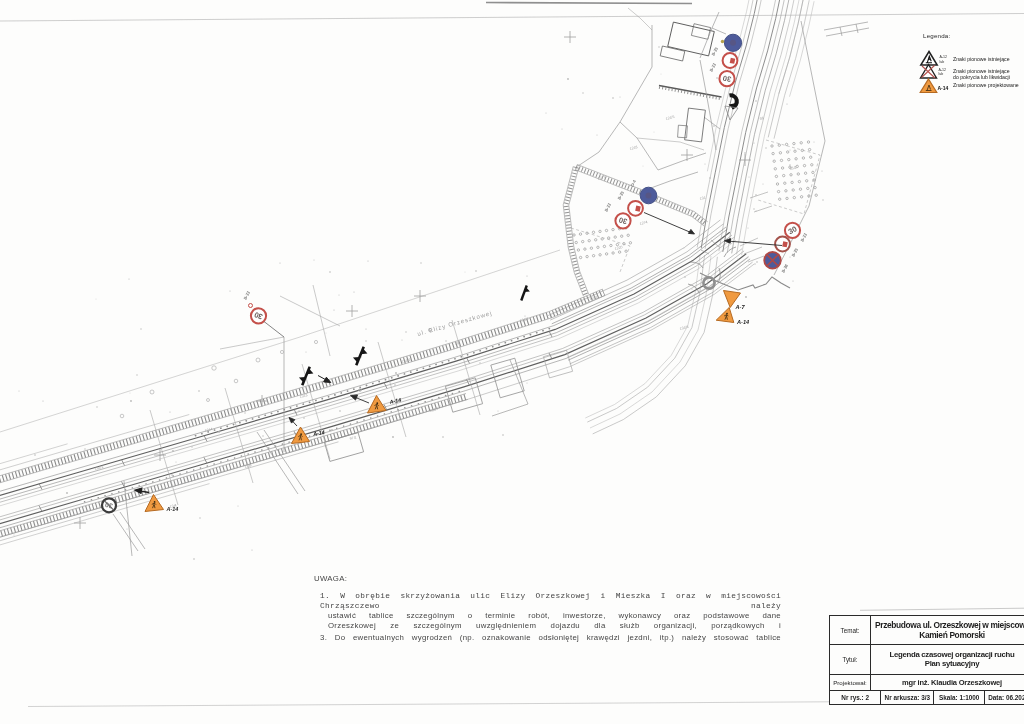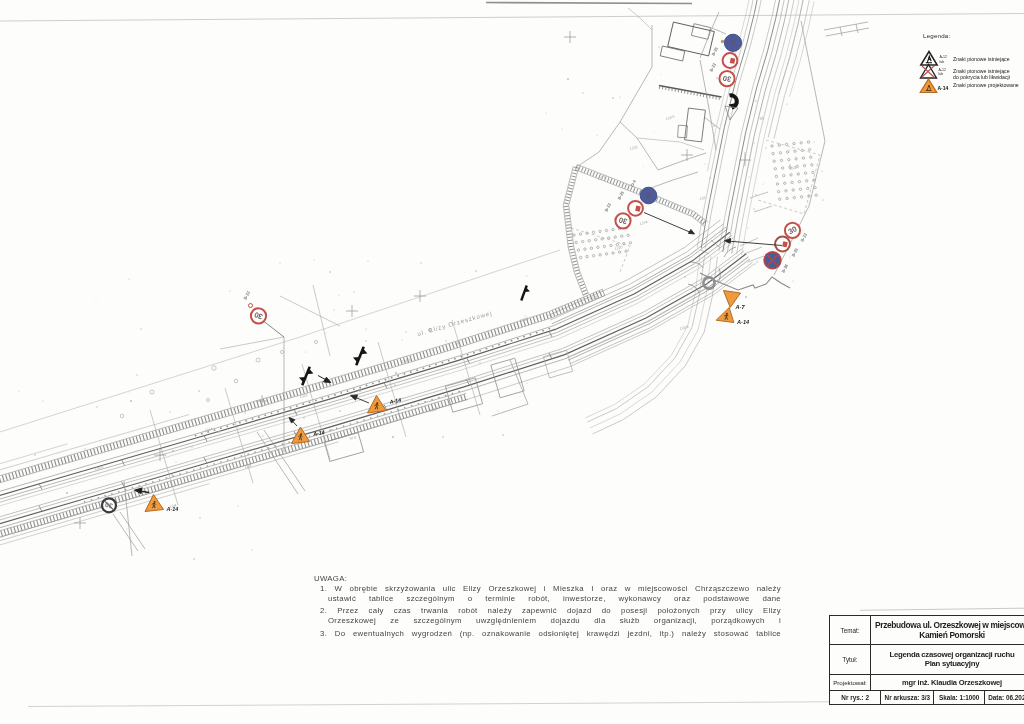--- a/index.html
+++ b/index.html
@@ -7,7 +7,7 @@
 svg{position:absolute;left:0;top:0;}
 .notes{position:absolute;left:314px;top:573.5px;width:467px;font-size:7.8px;line-height:10px;
 color:#454545;letter-spacing:0.3px;}
-.notes .hd{}
+.notes .hd{margin-bottom:7px;}
 .notes .jl{text-align:justify;text-align-last:justify;padding-left:14px;}
 .notes .ll{padding-left:14px;}
 .notes .gap{margin-top:2.5px;}

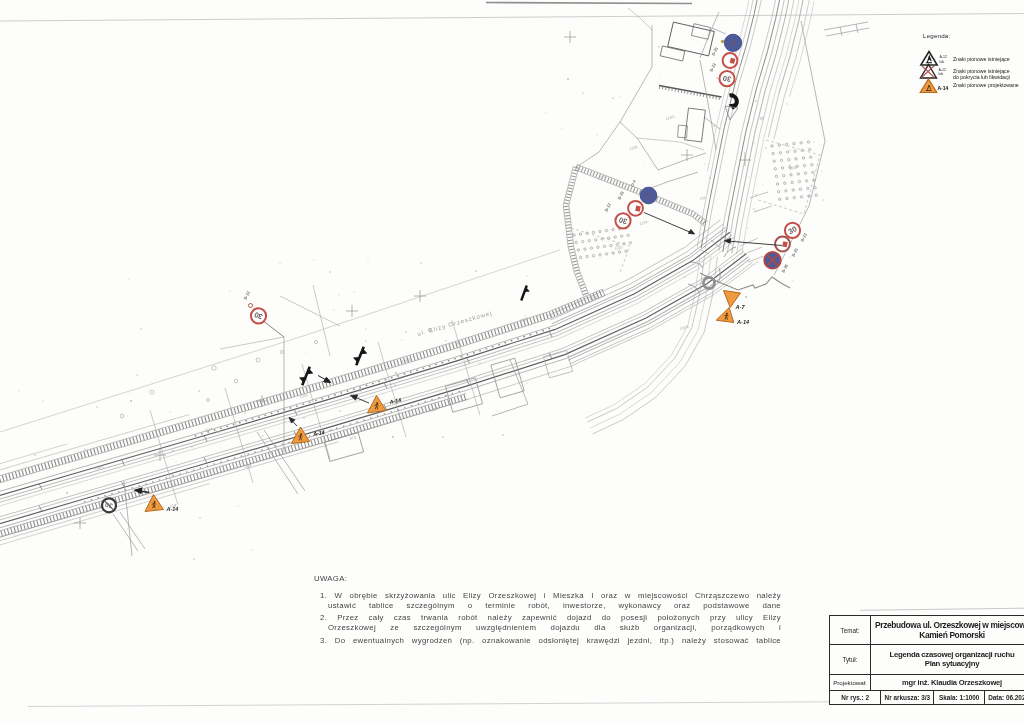--- a/index.html
+++ b/index.html
@@ -610,7 +610,7 @@
 
 <div class="notes">
 <div class="hd">UWAGA:</div>
-<div class="jl" style="padding-left:6px;text-indent:0;">1. W obrębie skrzyżowania ulic Elizy Orzeszkowej i Mieszka I oraz w miejscowości Chrząszczewo należy</div>
+<div class="jl" style="padding-left:6px;text-indent:0;font-family:Liberation Mono, monospace;">1. W obrębie skrzyżowania ulic Elizy Orzeszkowej i Mieszka I oraz w miejscowości Chrząszczewo należy</div>
 <div class="jl">ustawić tablice szczególnym o terminie robót, inwestorze, wykonawcy oraz podstawowe dane</div>
 <div class="jl gap" style="padding-left:6px;">2. Przez cały czas trwania robót należy zapewnić dojazd do posesji położonych przy ulicy Elizy</div>
 <div class="jl">Orzeszkowej ze szczególnym uwzględnieniem dojazdu dla służb organizacji, porządkowych i</div>

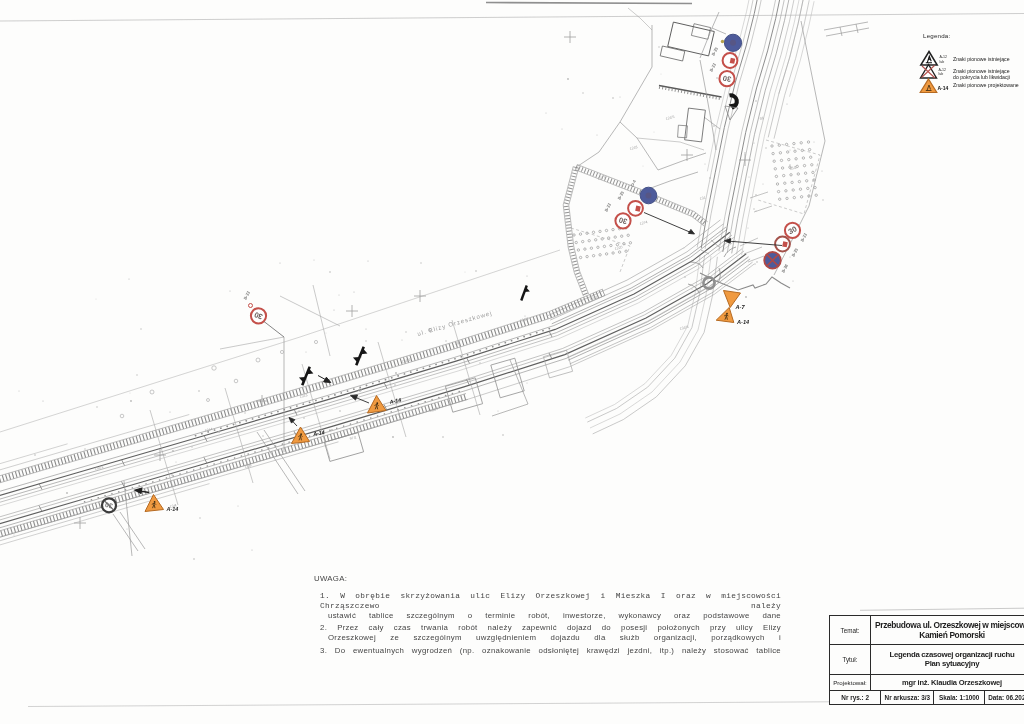--- a/index.html
+++ b/index.html
@@ -612,7 +612,6 @@
 <div class="hd">UWAGA:</div>
 <div class="jl" style="padding-left:6px;text-indent:0;font-family:Liberation Mono, monospace;">1. W obrębie skrzyżowania ulic Elizy Orzeszkowej i Mieszka I oraz w miejscowości Chrząszczewo należy</div>
 <div class="jl">ustawić tablice szczególnym o terminie robót, inwestorze, wykonawcy oraz podstawowe dane</div>
-<div class="jl gap" style="padding-left:6px;">2. Przez cały czas trwania robót należy zapewnić dojazd do posesji położonych przy ulicy Elizy</div>
 <div class="jl">Orzeszkowej ze szczególnym uwzględnieniem dojazdu dla służb organizacji, porządkowych i</div>
 <div class="jl gap" style="padding-left:6px;">3. Do ewentualnych wygrodzeń (np. oznakowanie odsłoniętej krawędzi jezdni, itp.) należy stosować tablice</div>
 </div>

